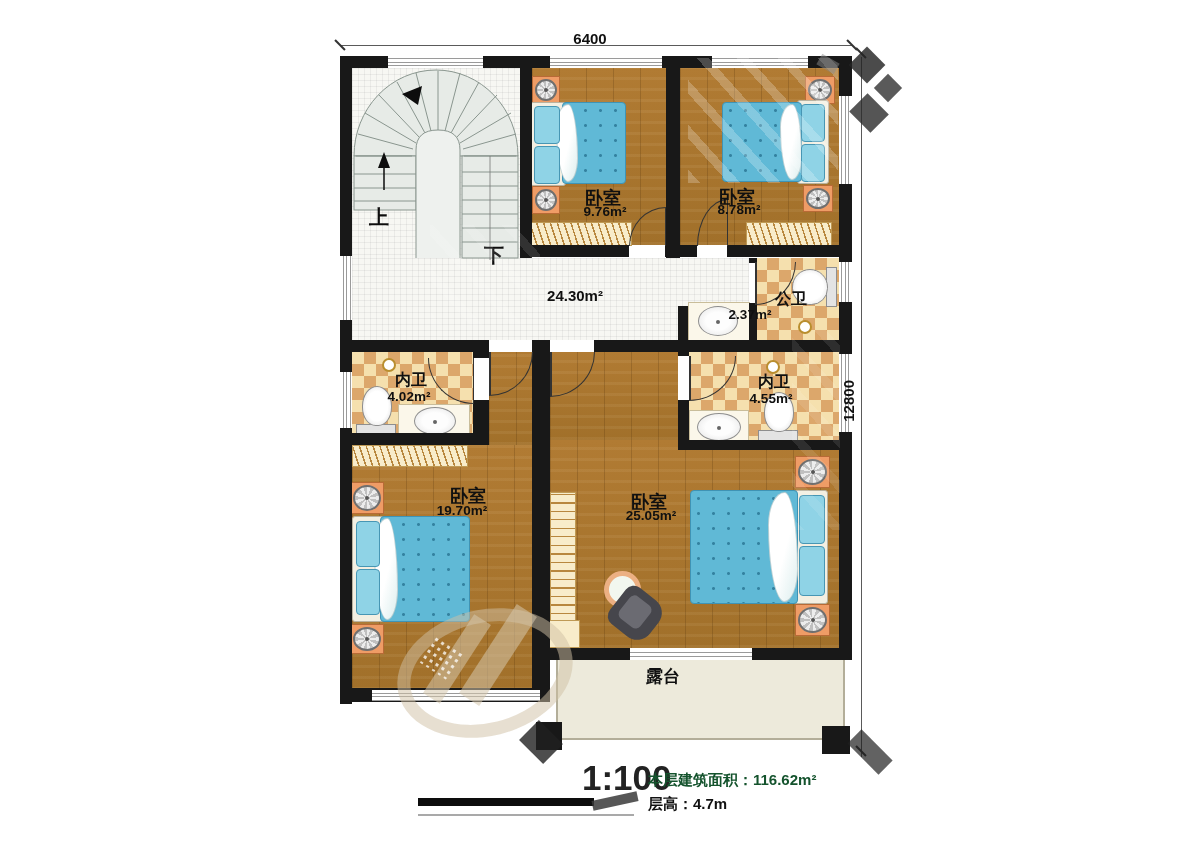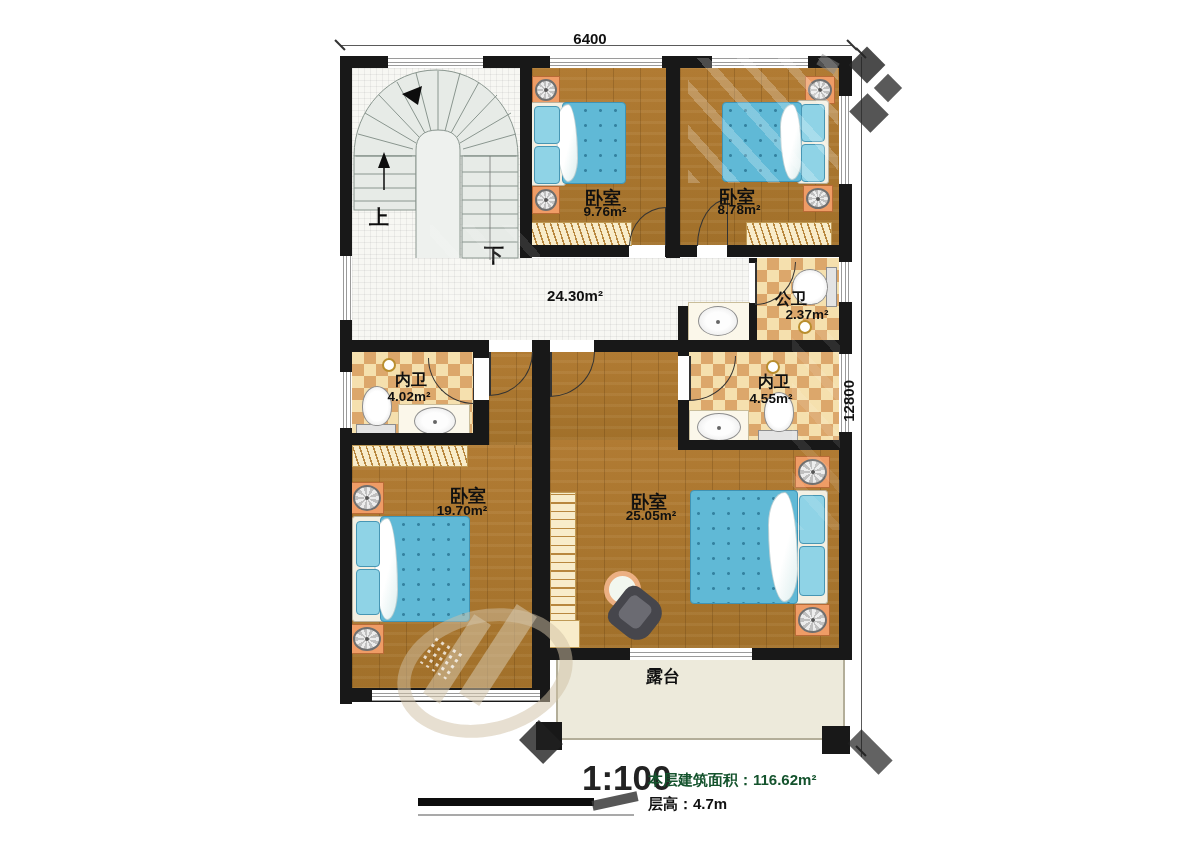--- a/index.html
+++ b/index.html
@@ -248,7 +248,7 @@
   <div class="rarea" style="left:739px;top:202px">8.78m²</div>
   <div class="rarea rarea-lg" style="left:575px;top:287px">24.30m²</div>
   <div class="rname" style="left:791px;top:289px;font-size:16px">公卫</div>
-  <div class="rarea" style="left:807px;top:307px">2.37m²</div>
+  <div class="rarea" style="left:750px;top:307px">2.37m²</div>
   <div class="rname" style="left:411px;top:370px;font-size:16px">内卫</div>
   <div class="rarea" style="left:409px;top:389px">4.02m²</div>
   <div class="rname" style="left:774px;top:372px;font-size:16px">内卫</div>

